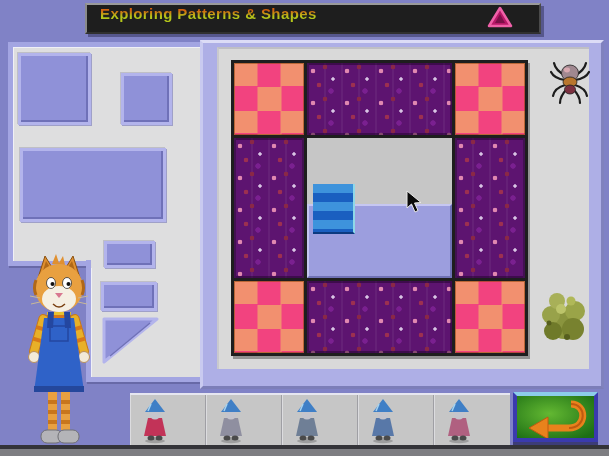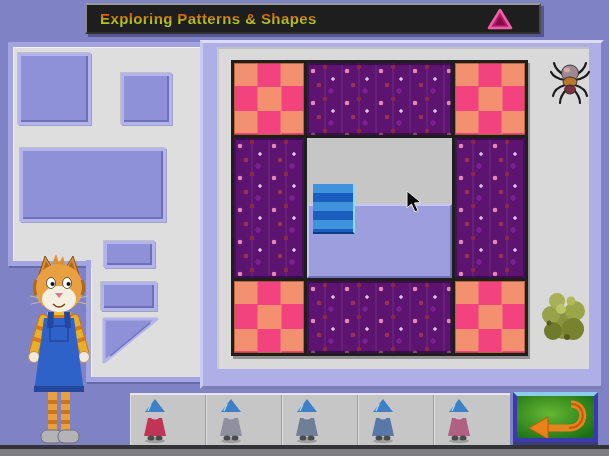--- a/index.html
+++ b/index.html
@@ -16,7 +16,7 @@
     background:#1e1e1e;
     border:2px solid;border-color:#9a9a9a #4a4a4a #303030 #8a8a8a;
     box-shadow:3px 3px 0 rgba(35,35,70,.45);
-    display:flex;align-items:center;padding-left:13px;
+    display:flex;align-items:flex-start;padding-left:13px;
   }
   .title-text{
     font-weight:bold;font-size:15px;letter-spacing:.4px;

